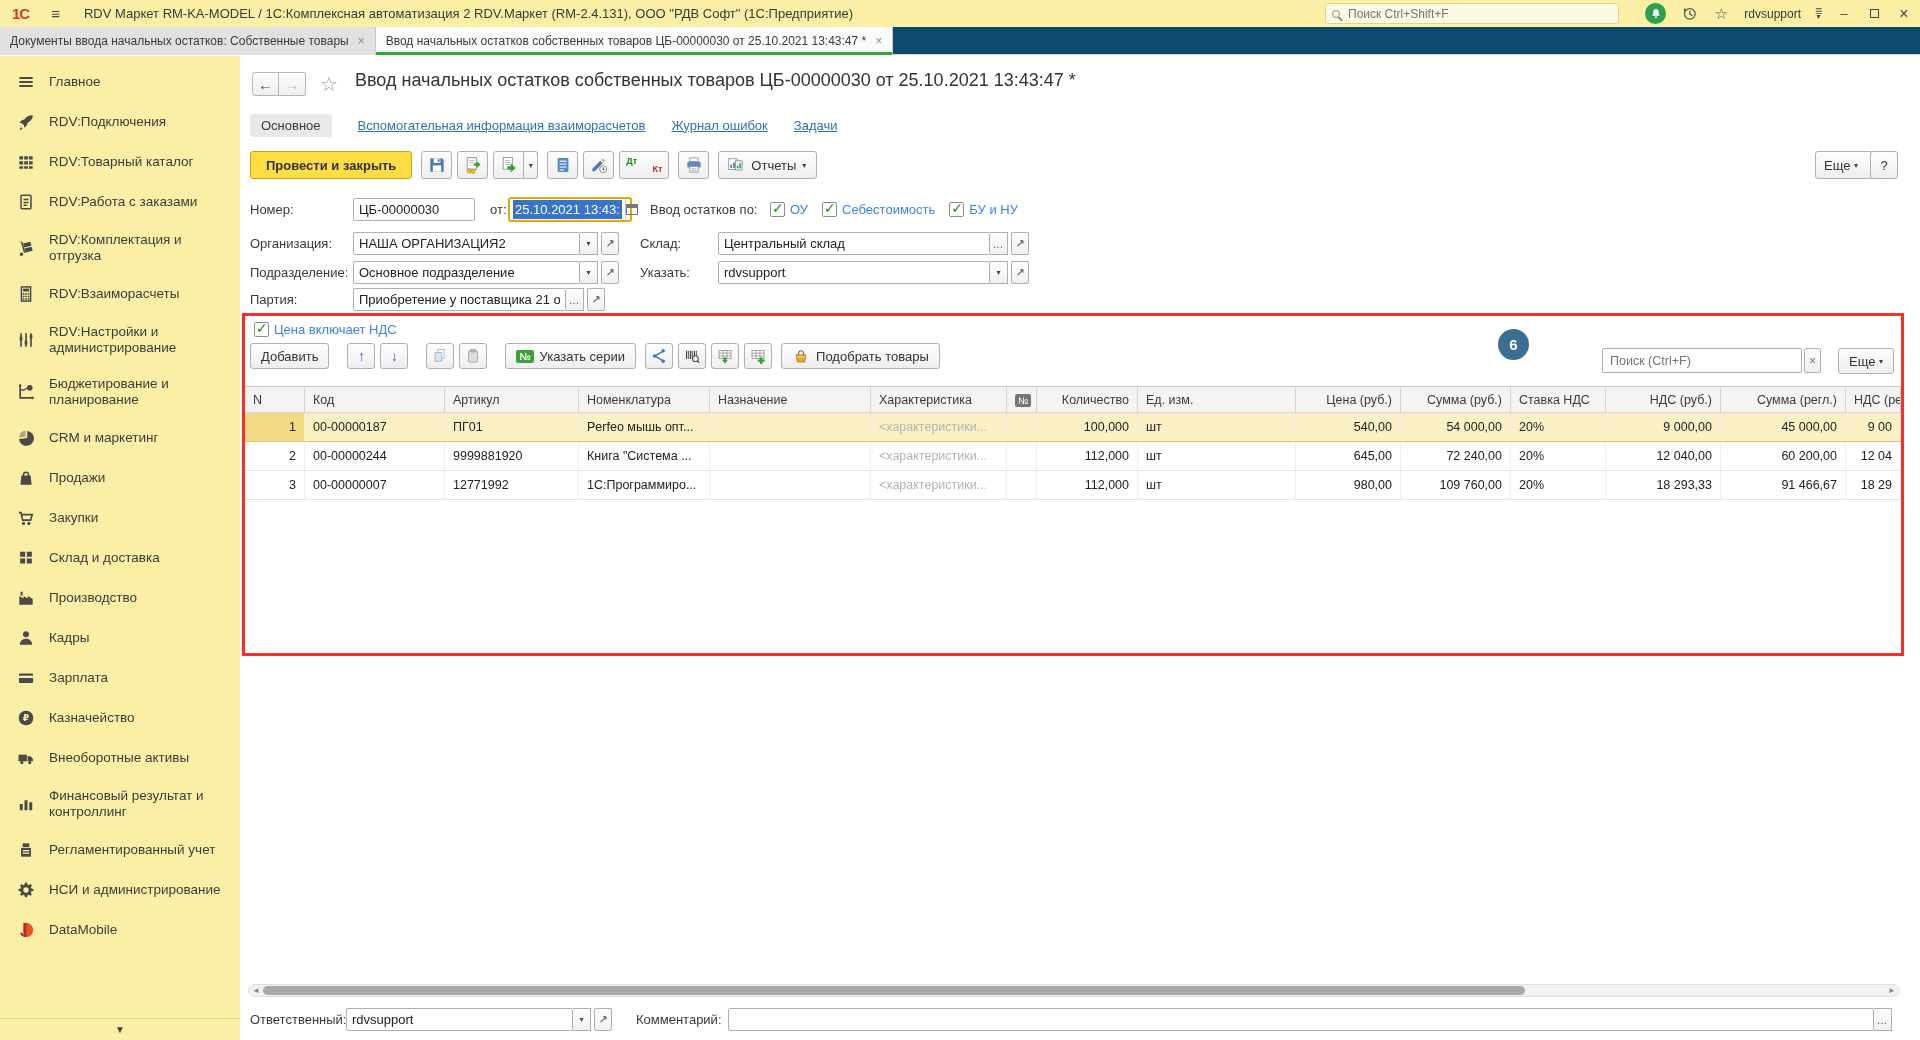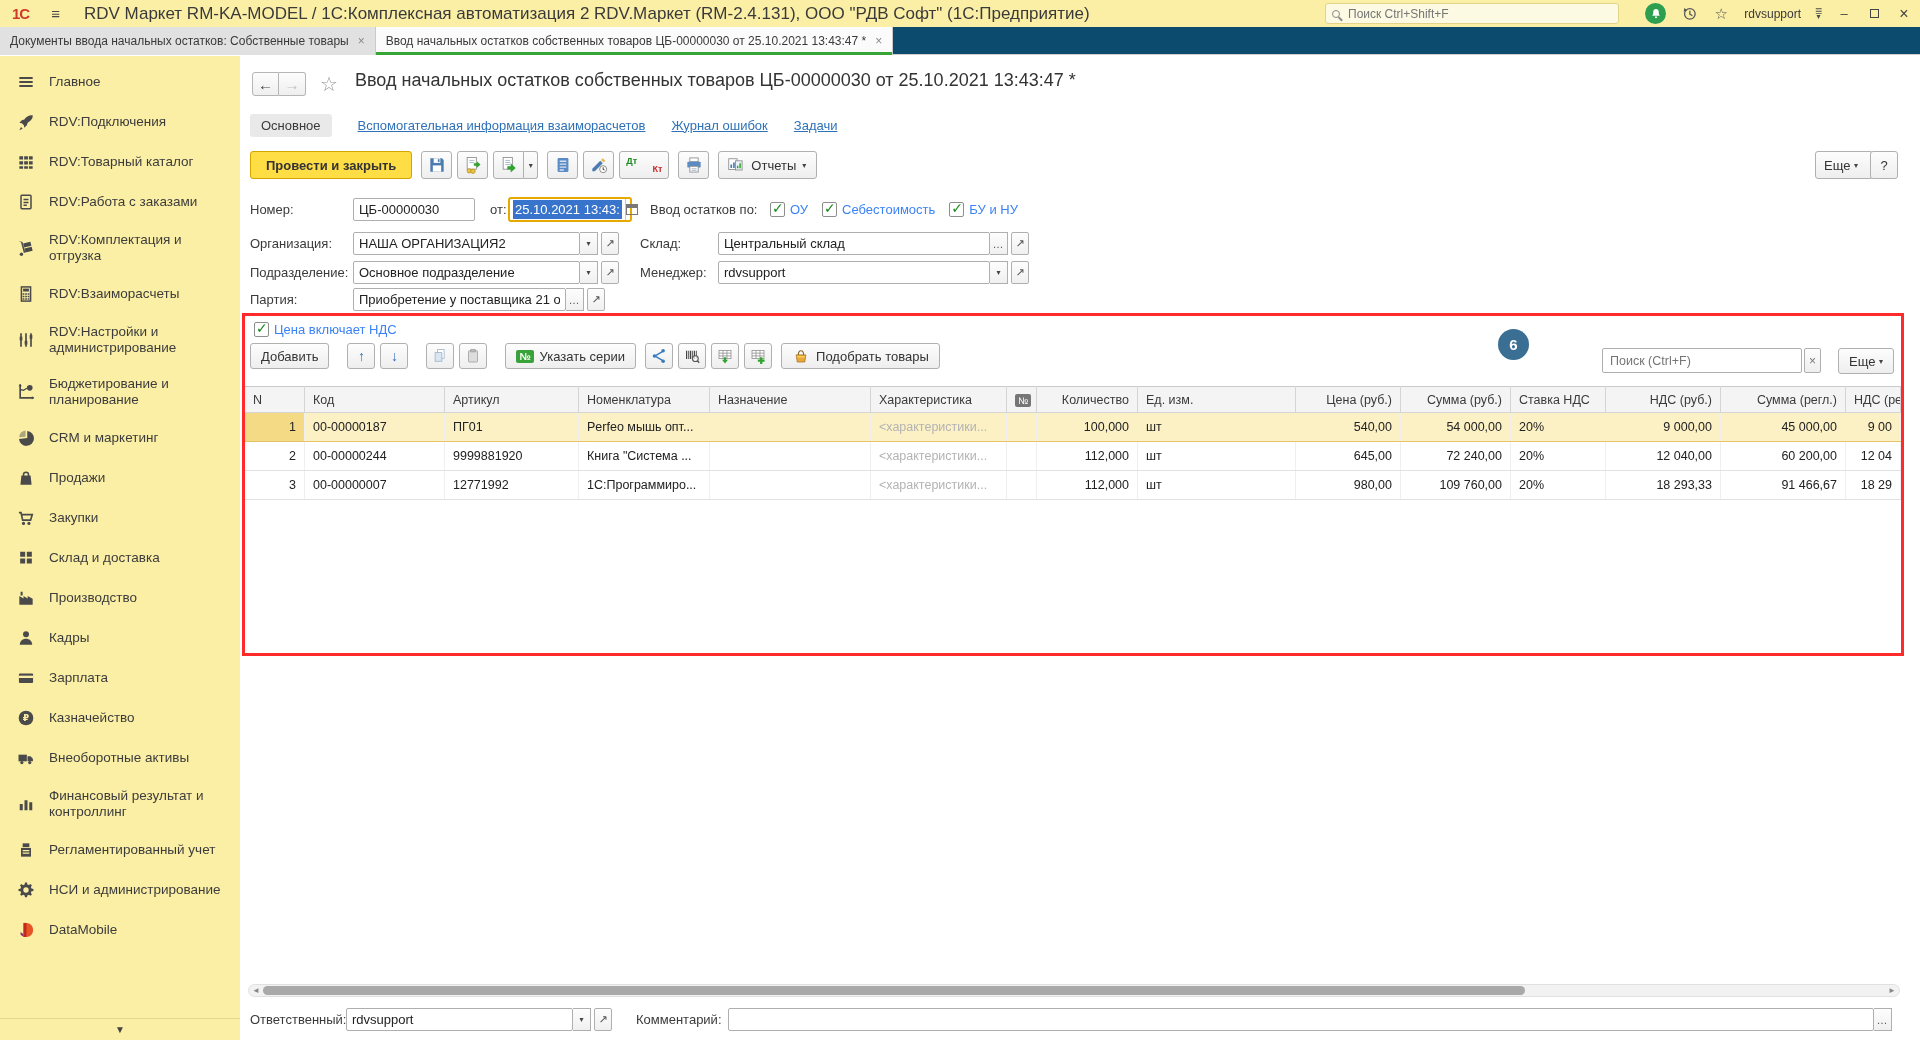--- a/index.html
+++ b/index.html
@@ -10,7 +10,7 @@
   .topbar{position:absolute;left:0;top:0;width:1920px;height:27px;background:#FBEFA6;display:flex;align-items:center;}
   .logo1c{color:#D03A2B;font-weight:bold;font-size:15px;margin-left:12px;letter-spacing:-1px;}
   .hamb{color:#4a4a4a;font-size:15px;margin-left:22px;cursor:pointer;}
-  .wtitle{font-size:17px;color:#3a3a3a;margin-left:24px;white-space:nowrap;}
+  .wtitle{font-size:13px;color:#3a3a3a;margin-left:24px;white-space:nowrap;}
   .tb-search{position:absolute;left:1325px;top:3px;width:294px;height:21px;background:#FDFAE3;border:1px solid #E2D488;border-radius:3px;display:flex;align-items:center;padding:0 6px;}
   .mag{width:8px;height:8px;border:1.5px solid #8a8a8a;border-radius:50%;position:relative;flex:none;}
   .mag::after{content:"";position:absolute;width:5px;height:1.5px;background:#8a8a8a;transform:rotate(45deg);right:-4px;bottom:-3px;}

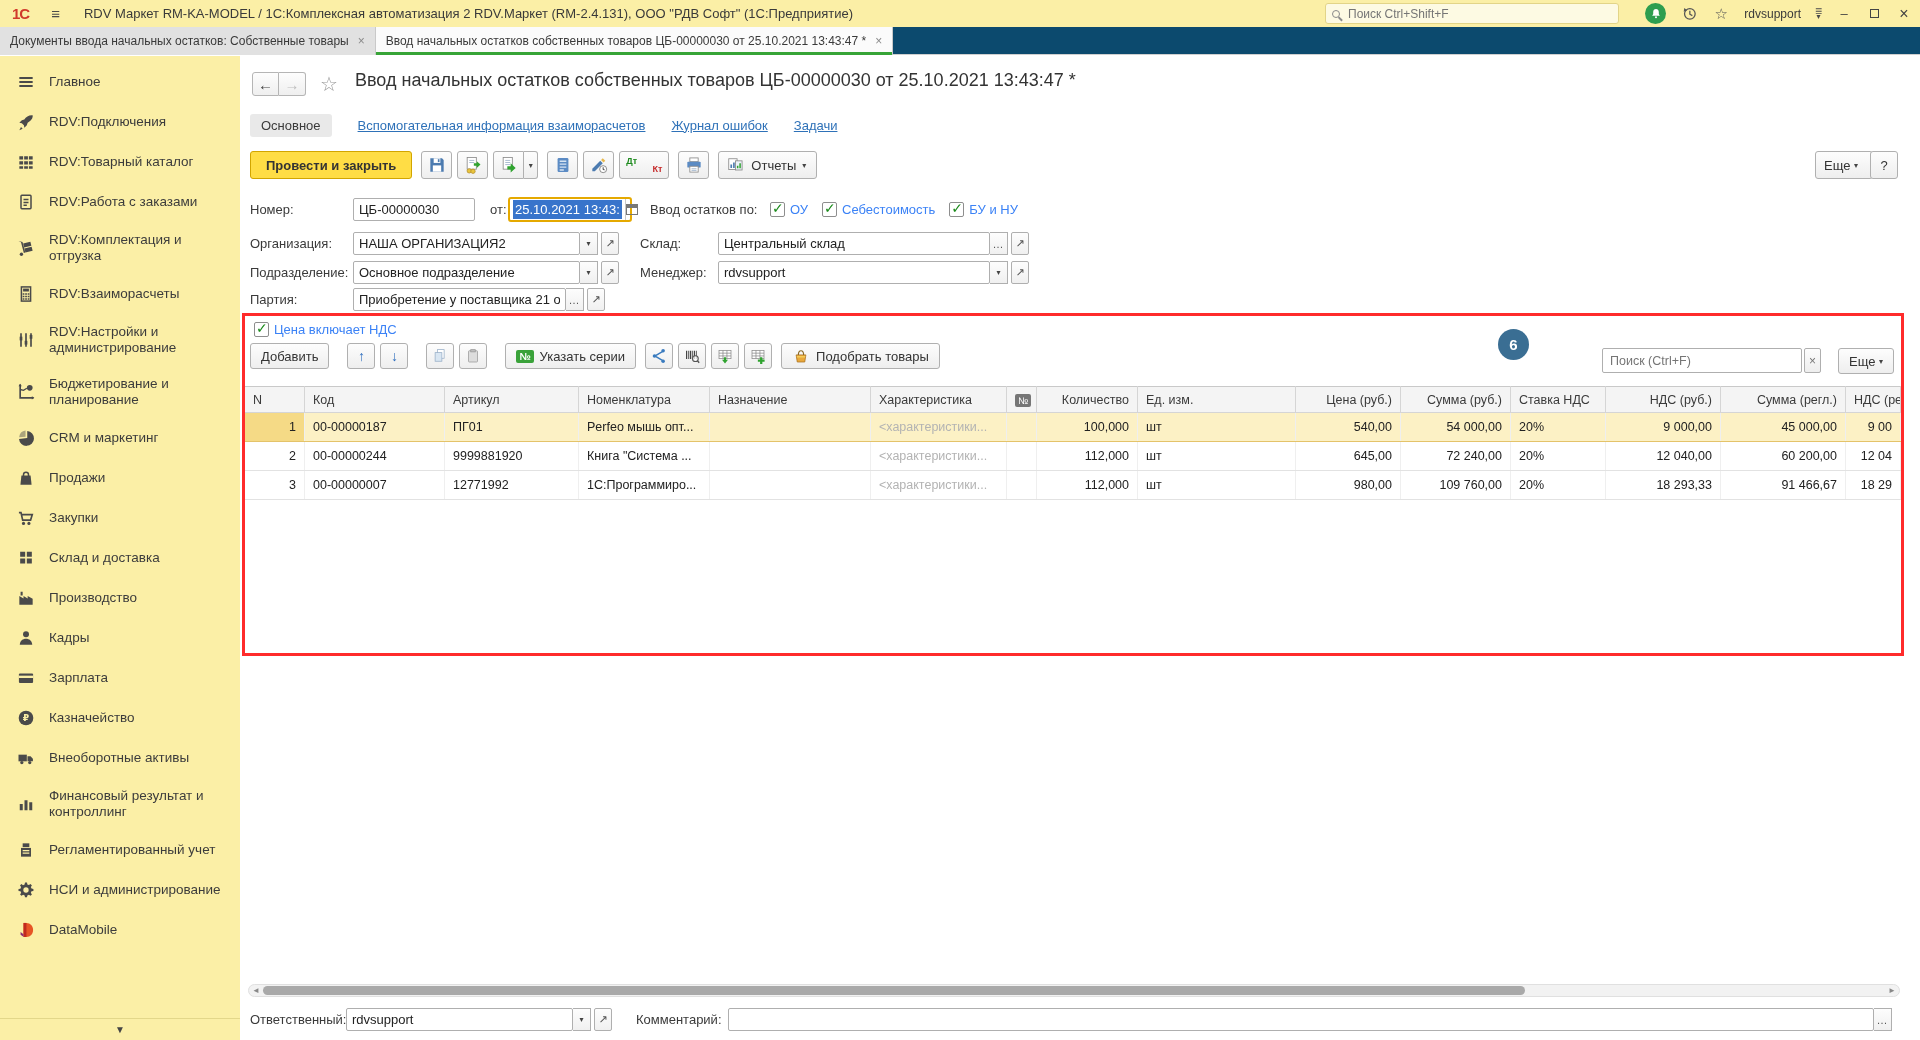--- a/index.html
+++ b/index.html
@@ -632,7 +632,7 @@
         <span class="fbtn">▾</span>
         <span class="fbtn open">↗</span>
       </div>
-      <div class="flbl" style="left:400px;top:205px;">Менеджер:</div>
+      <div class="flbl" style="left:400px;top:205px;">Указать:</div>
       <div class="fld" style="left:478px;top:205px;width:311px;">
         <input value="rdvsupport" style="">
         <span class="fbtn">▾</span>

